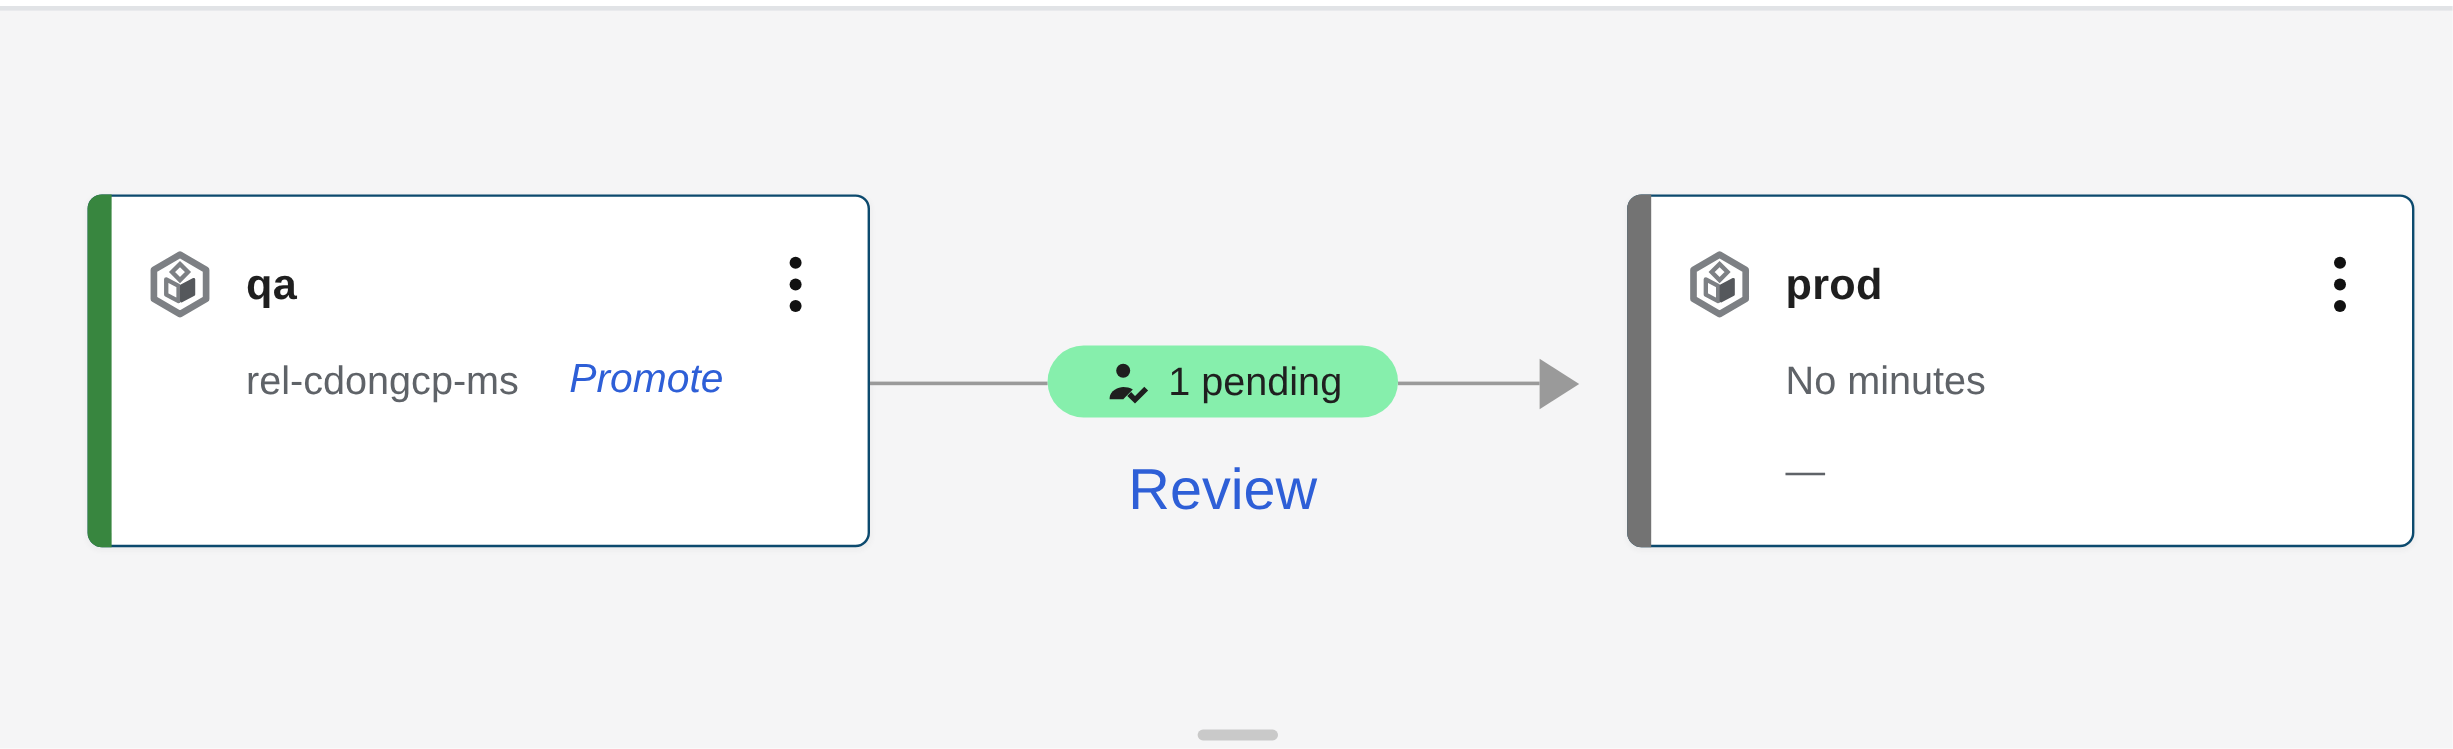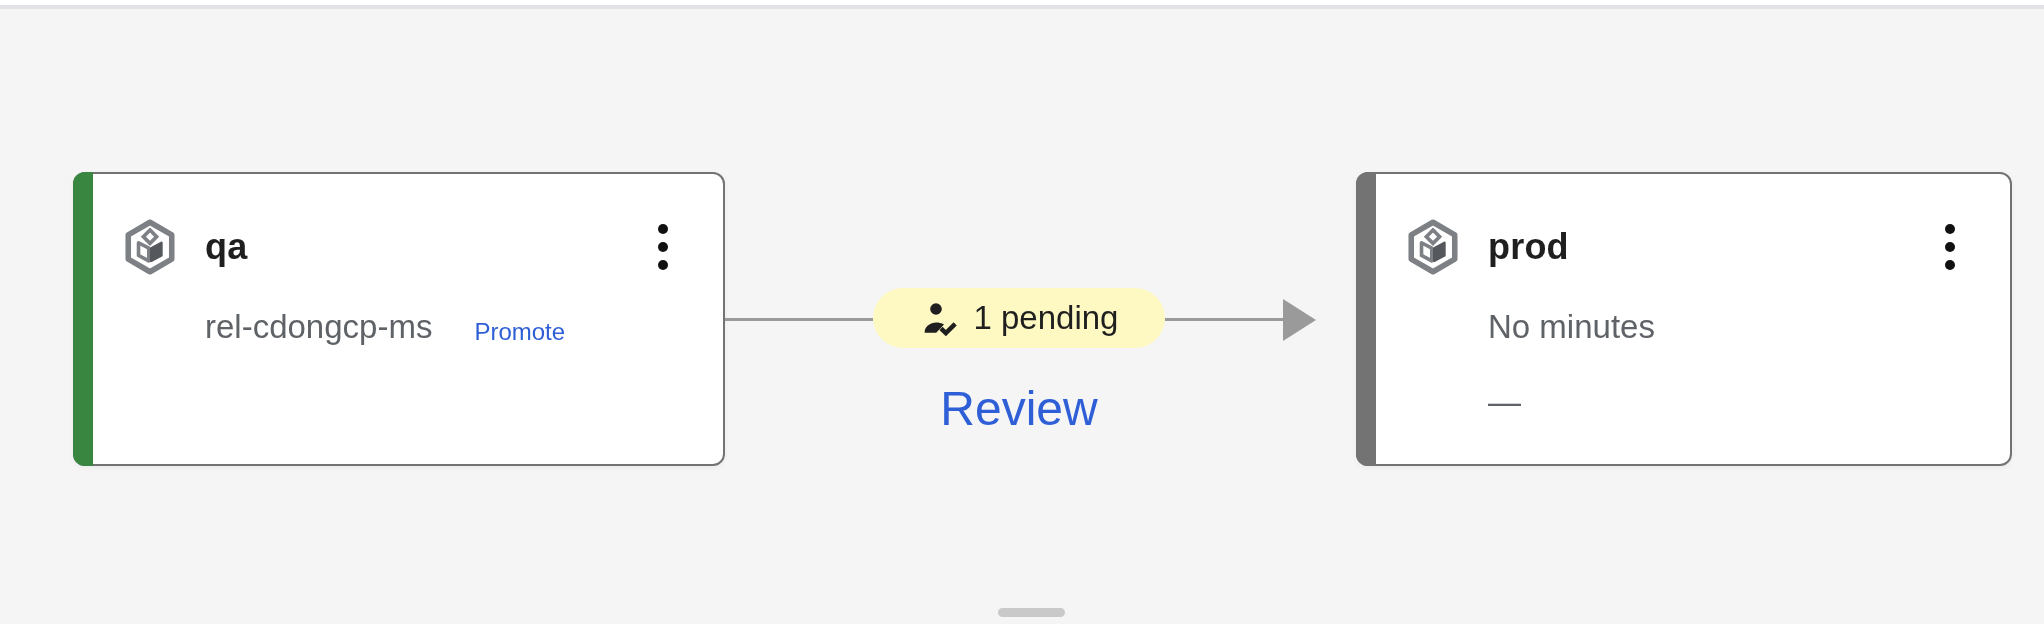--- a/index.html
+++ b/index.html
@@ -26,10 +26,10 @@
   
   .card {
     position: absolute;
-    top: 163px;
+    top: 153px;
     height: 294px;
     background: #ffffff;
-    border: 2px solid #737373;
+    border: 2px solid #0c4a6e;
     border-radius: 12px;
     box-sizing: border-box;
     box-shadow: 0 2px 5px rgba(60,64,67,0.05);

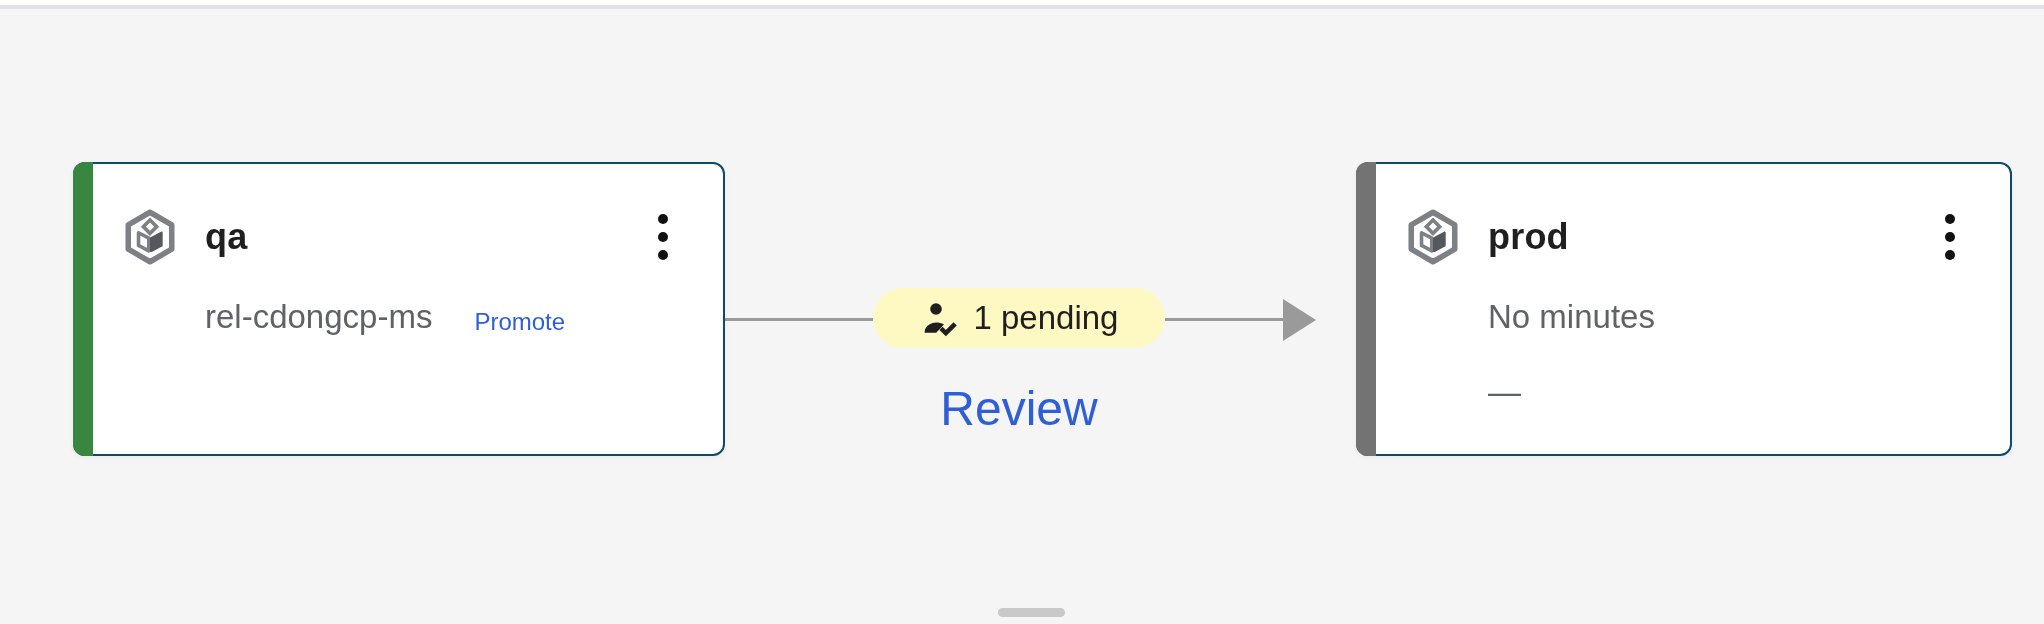--- a/index.html
+++ b/index.html
@@ -102,7 +102,7 @@
     font-weight: 500;
     cursor: pointer;
   }
-  .promote-link { font-size: 24px; }
+  .promote-link { font-size: 34px; font-style: italic; }
 
   
   .conn-line {

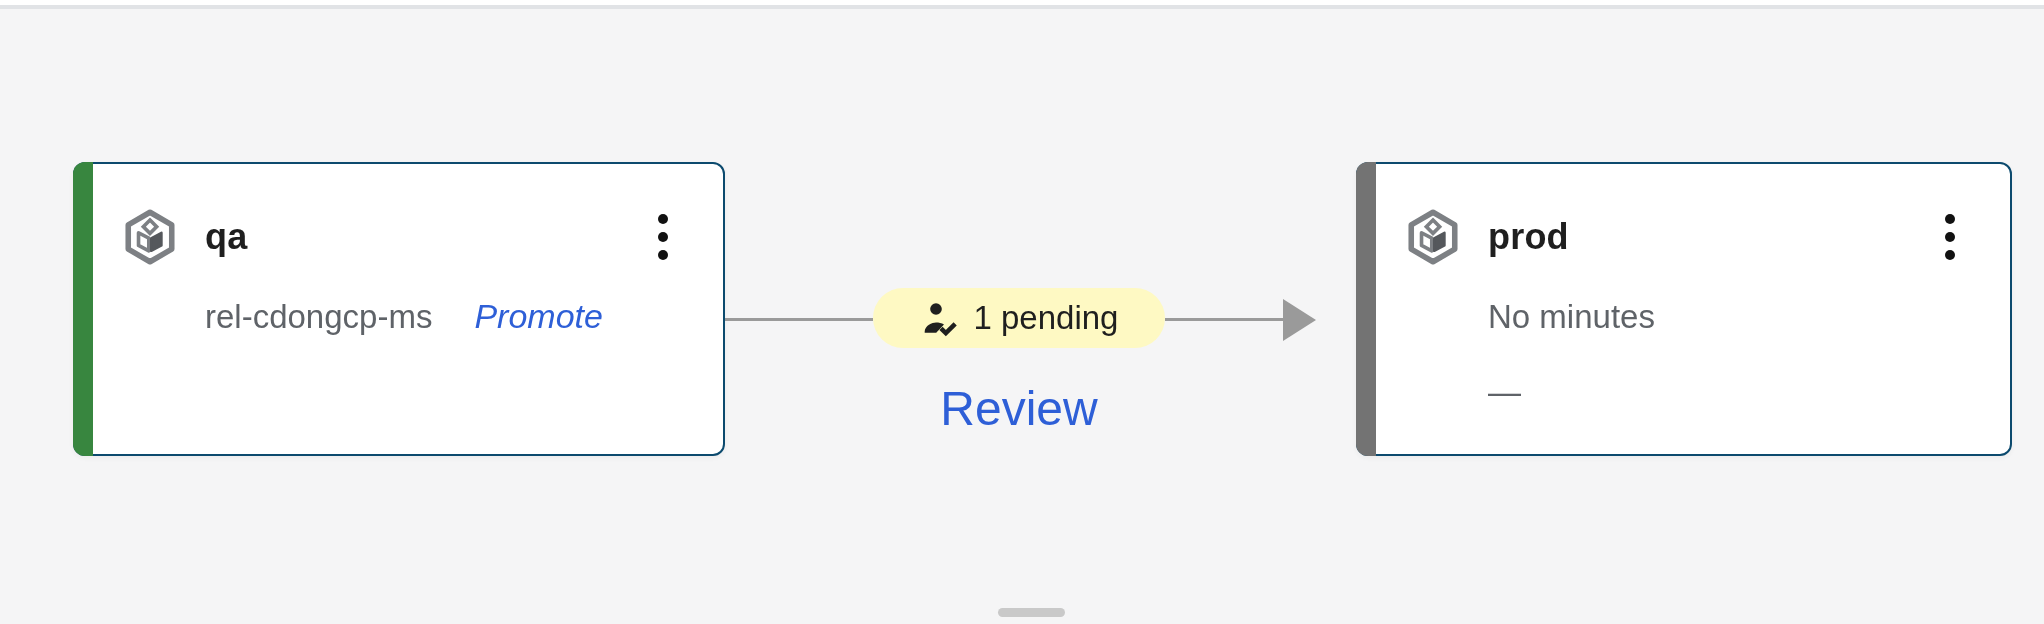--- a/index.html
+++ b/index.html
@@ -127,7 +127,7 @@
     left: 873px; top: 279px;
     width: 292px; height: 60px;
     border-radius: 30px;
-    background: #fef9c3;
+    background: #86efac;
     display: flex;
     align-items: center;
     justify-content: center;

